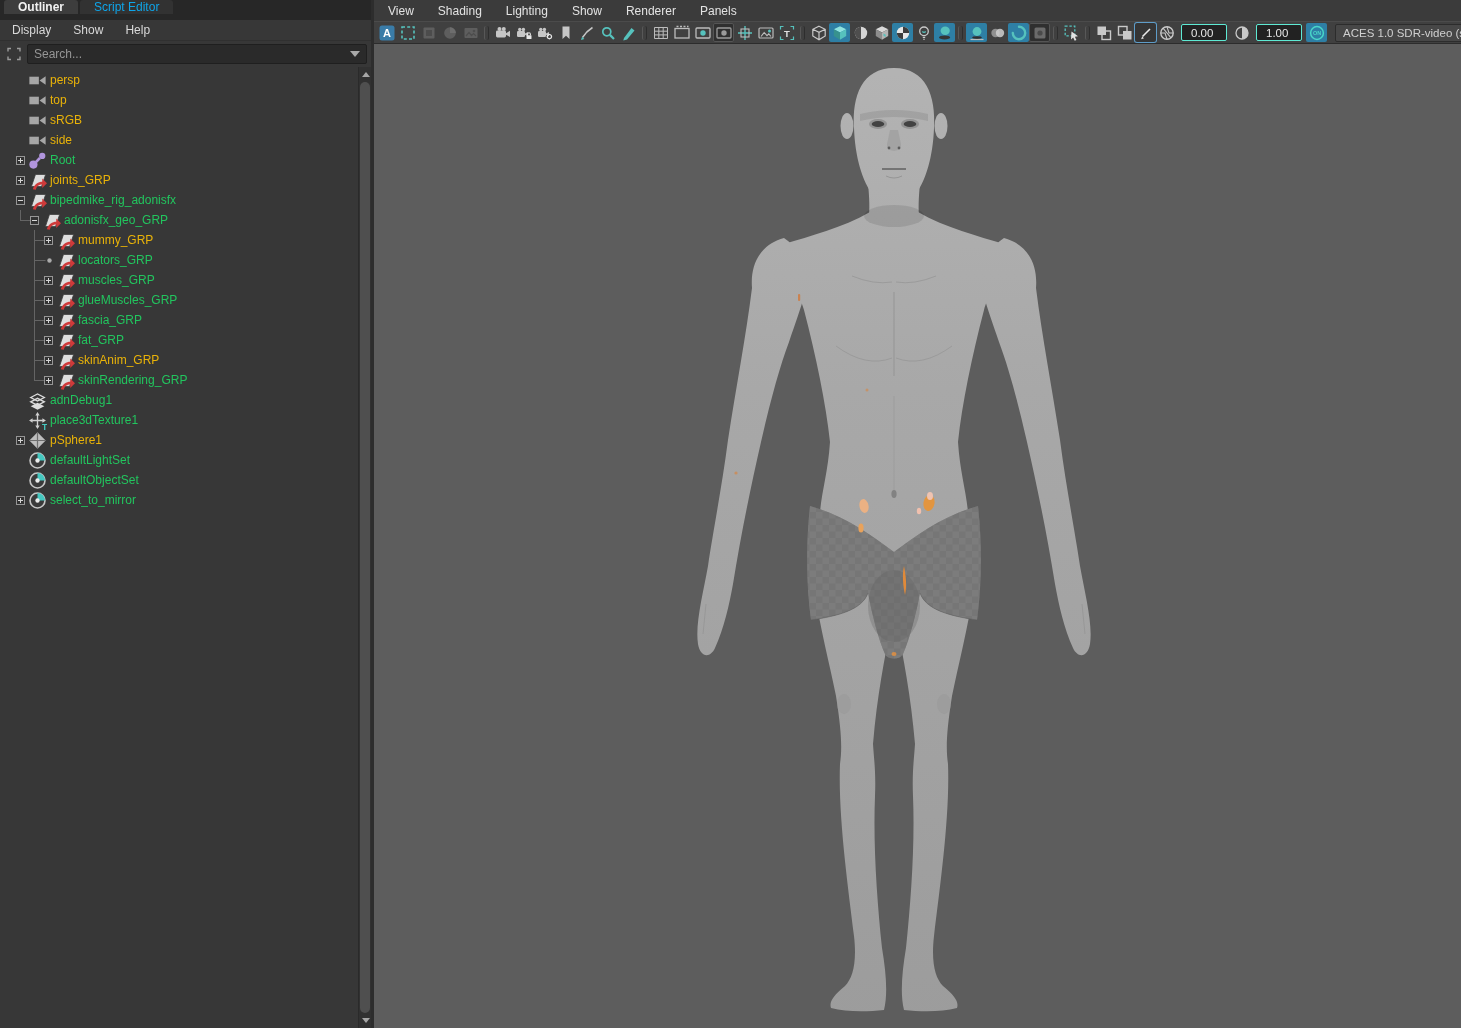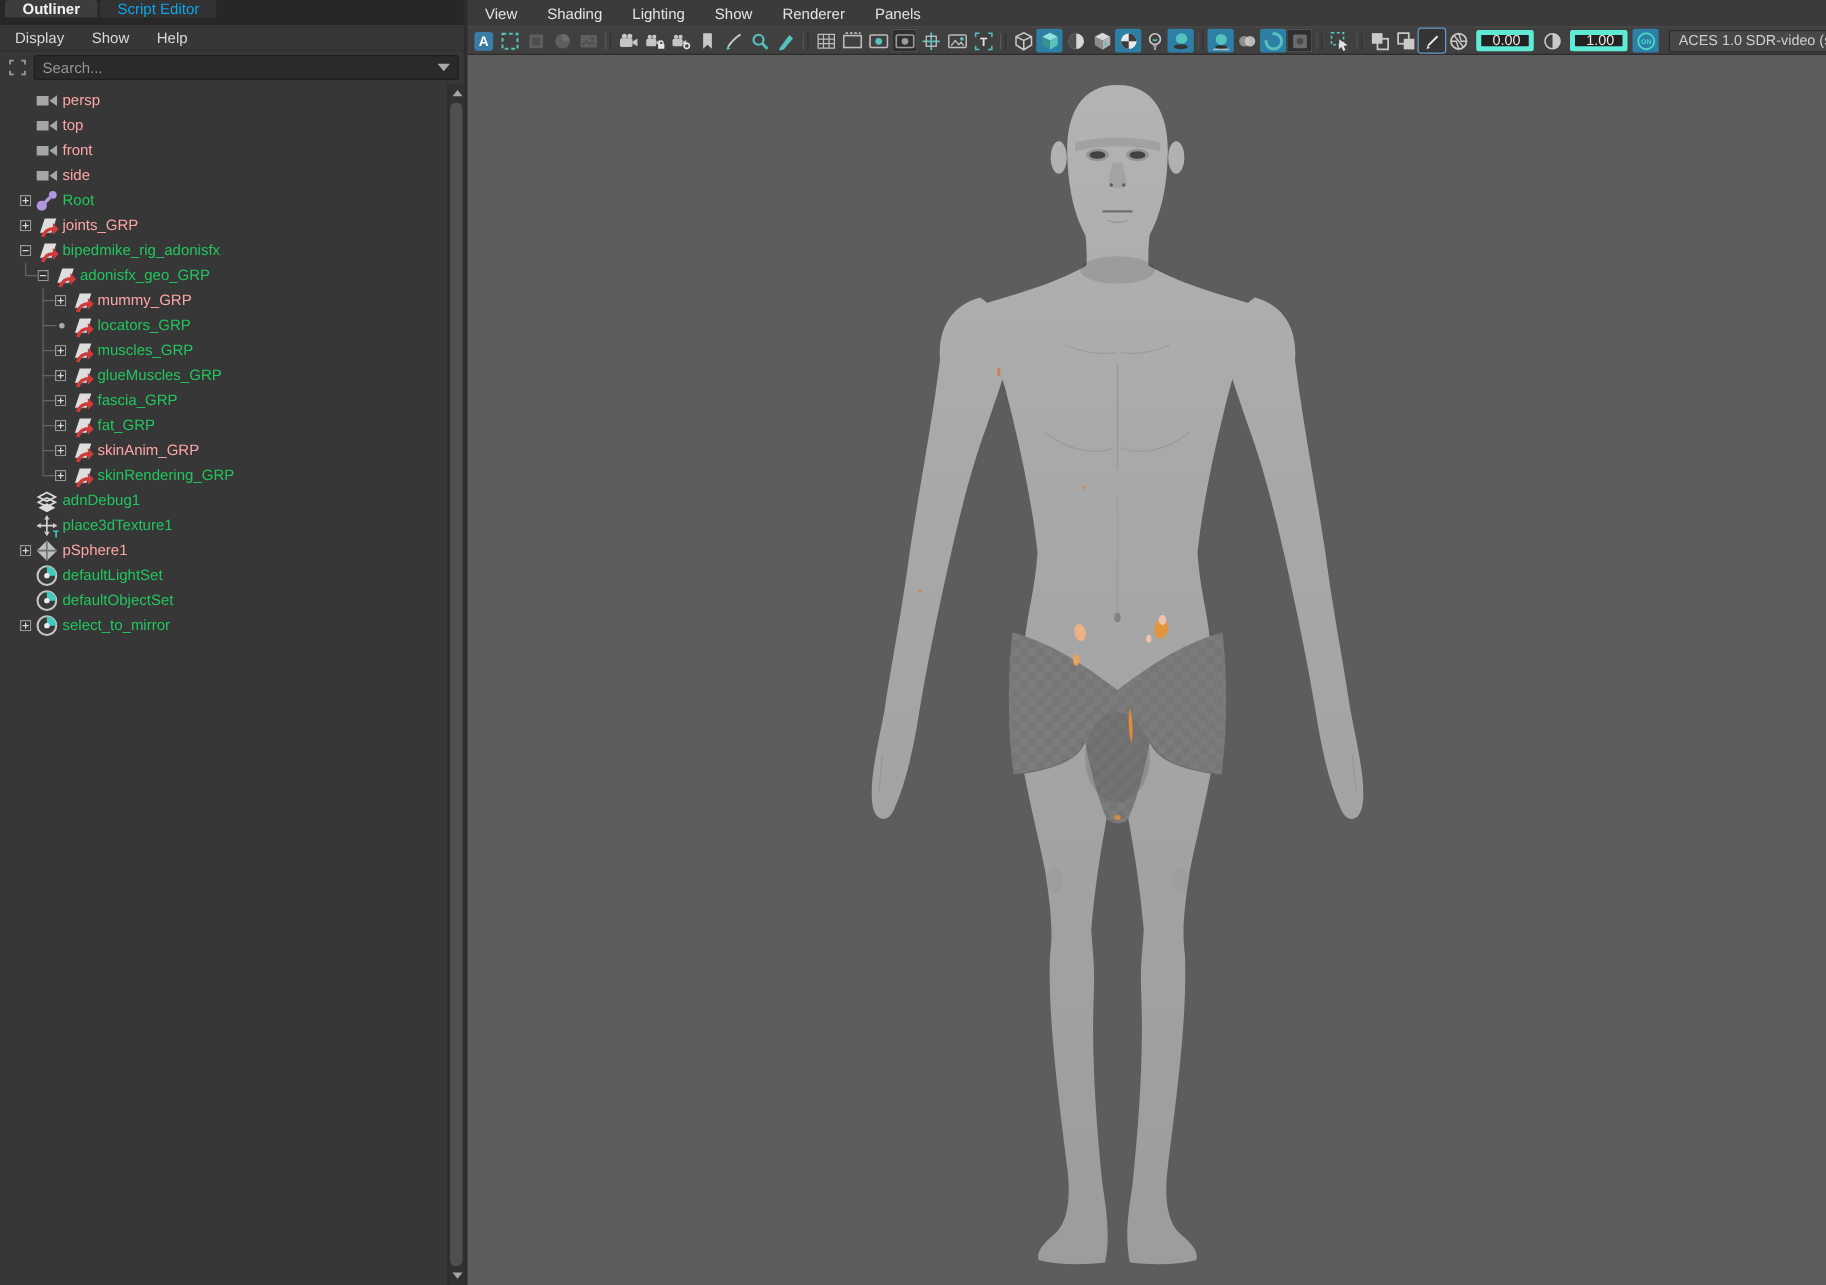--- a/index.html
+++ b/index.html
@@ -69,7 +69,7 @@
   .icon.outlined { background:#353535; box-shadow:0 0 0 1px #5e9cc8; }
   .icon.dim  { opacity:.5; }
   .tb-right { margin-left:auto; display:flex; align-items:center; gap:4px; }
-  .tb-field { width:46px; height:17px; background:#222; border:4px solid #5eead4; border-radius:2px;
+  .tb-field { width:46px; height:17px; background:#222; border:1px solid #5eead4; border-radius:2px;
               color:#e6e6e6; font-size:11.5px; display:flex; align-items:center; padding-left:9px; }
   .vtdd { width:196px; height:18px; background:#474747; border:1px solid #2c2c2c; border-radius:2px;
           display:flex; align-items:center; padding:0 7px; gap:4px; margin-left:4px; }

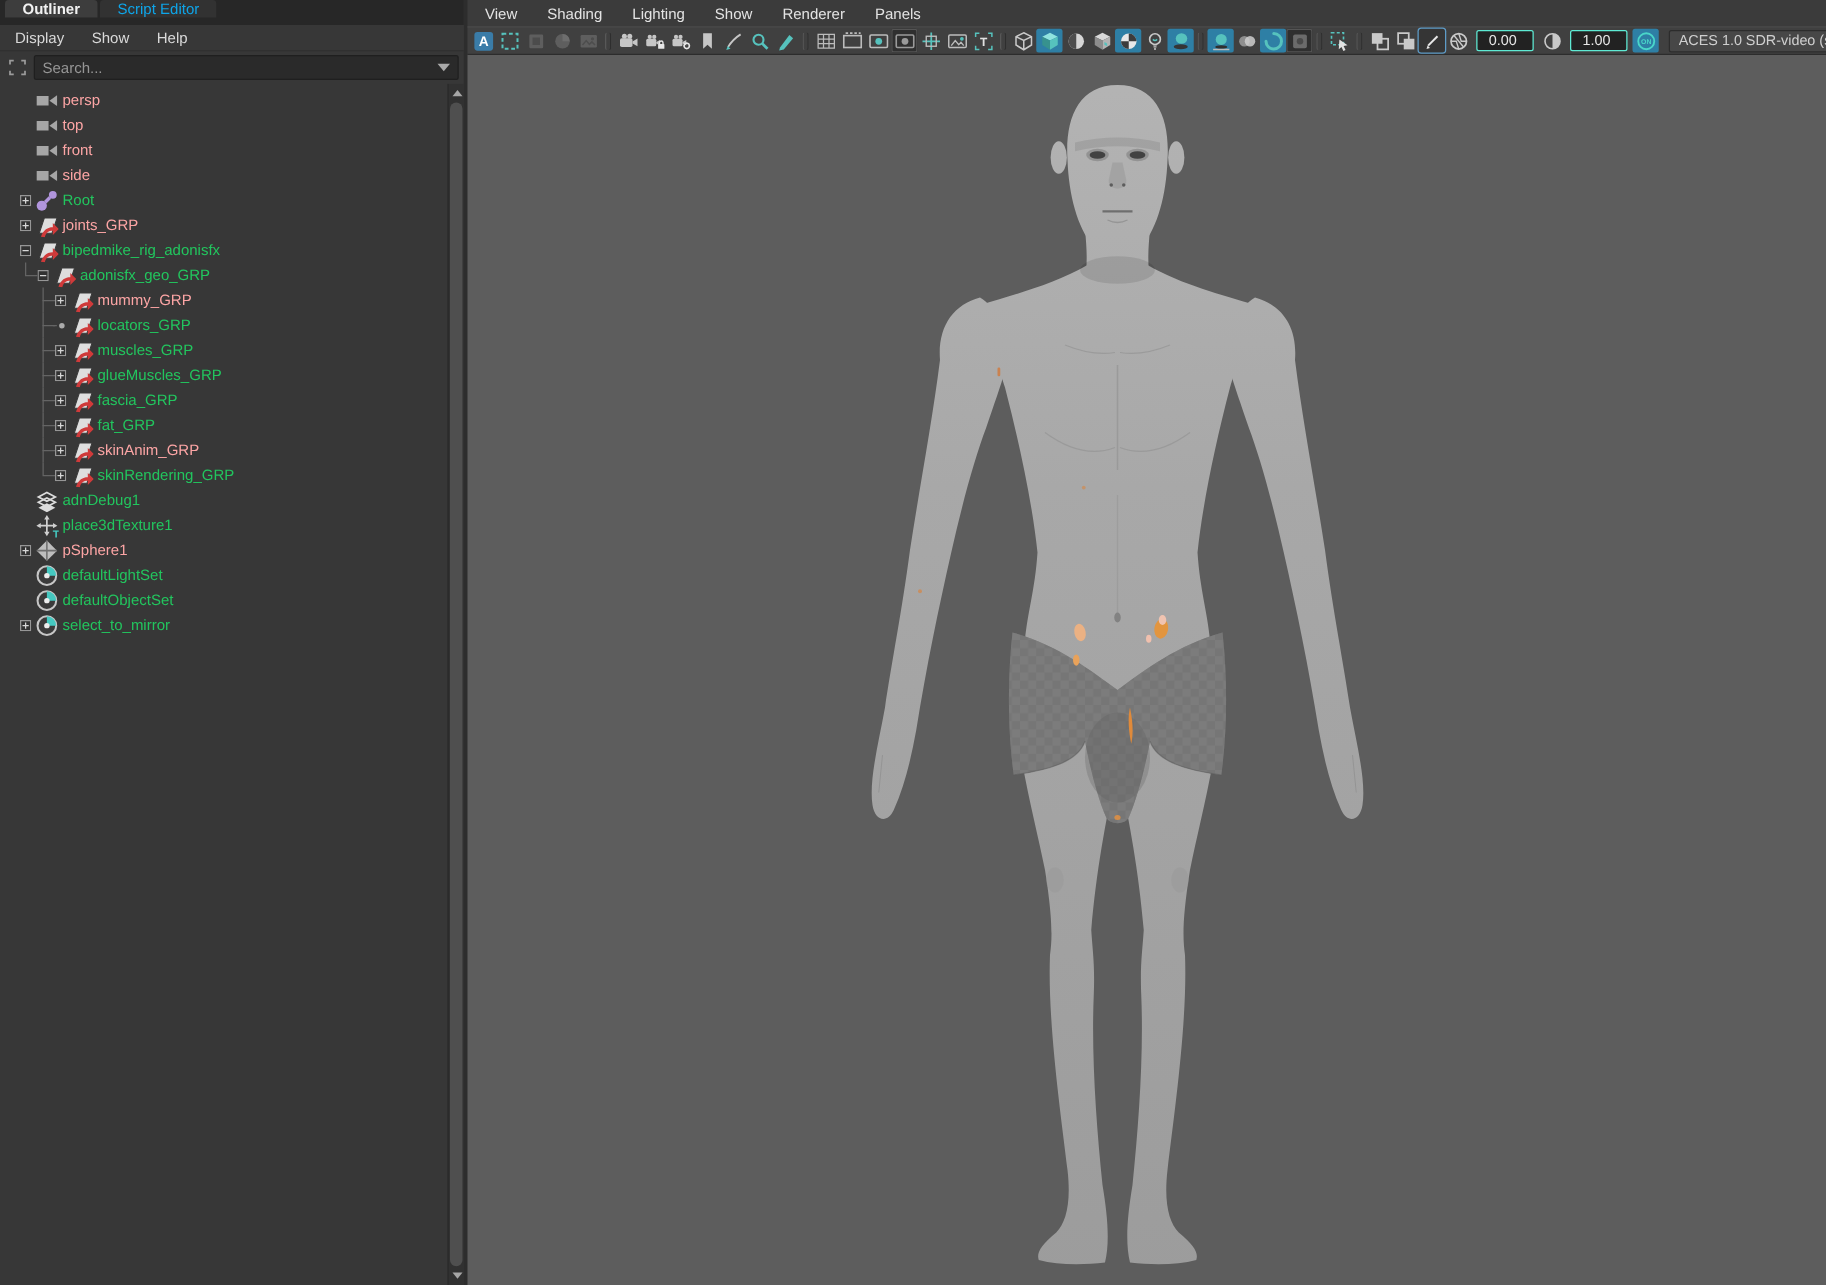--- a/index.html
+++ b/index.html
@@ -37,7 +37,7 @@
   .exp { width:14px; height:20px; display:flex; align-items:center; flex:none; }
   .ticon { width:19px; height:20px; display:flex; align-items:center; justify-content:center; flex:none; }
   .tlabel { font-size:12px; color:#22c55e; padding-left:3px; line-height:20px; }
-  .trow.dim .tlabel { color:#fca5a5; }
+  .trow.dim .tlabel { color:#eab308; }
   
   .vscroll { width:13px; flex:none; background:#313131; border-left:1px solid #2a2a2a; position:relative; }
   .sb-up, .sb-dn { position:absolute; left:0; width:13px; height:13px; display:flex;

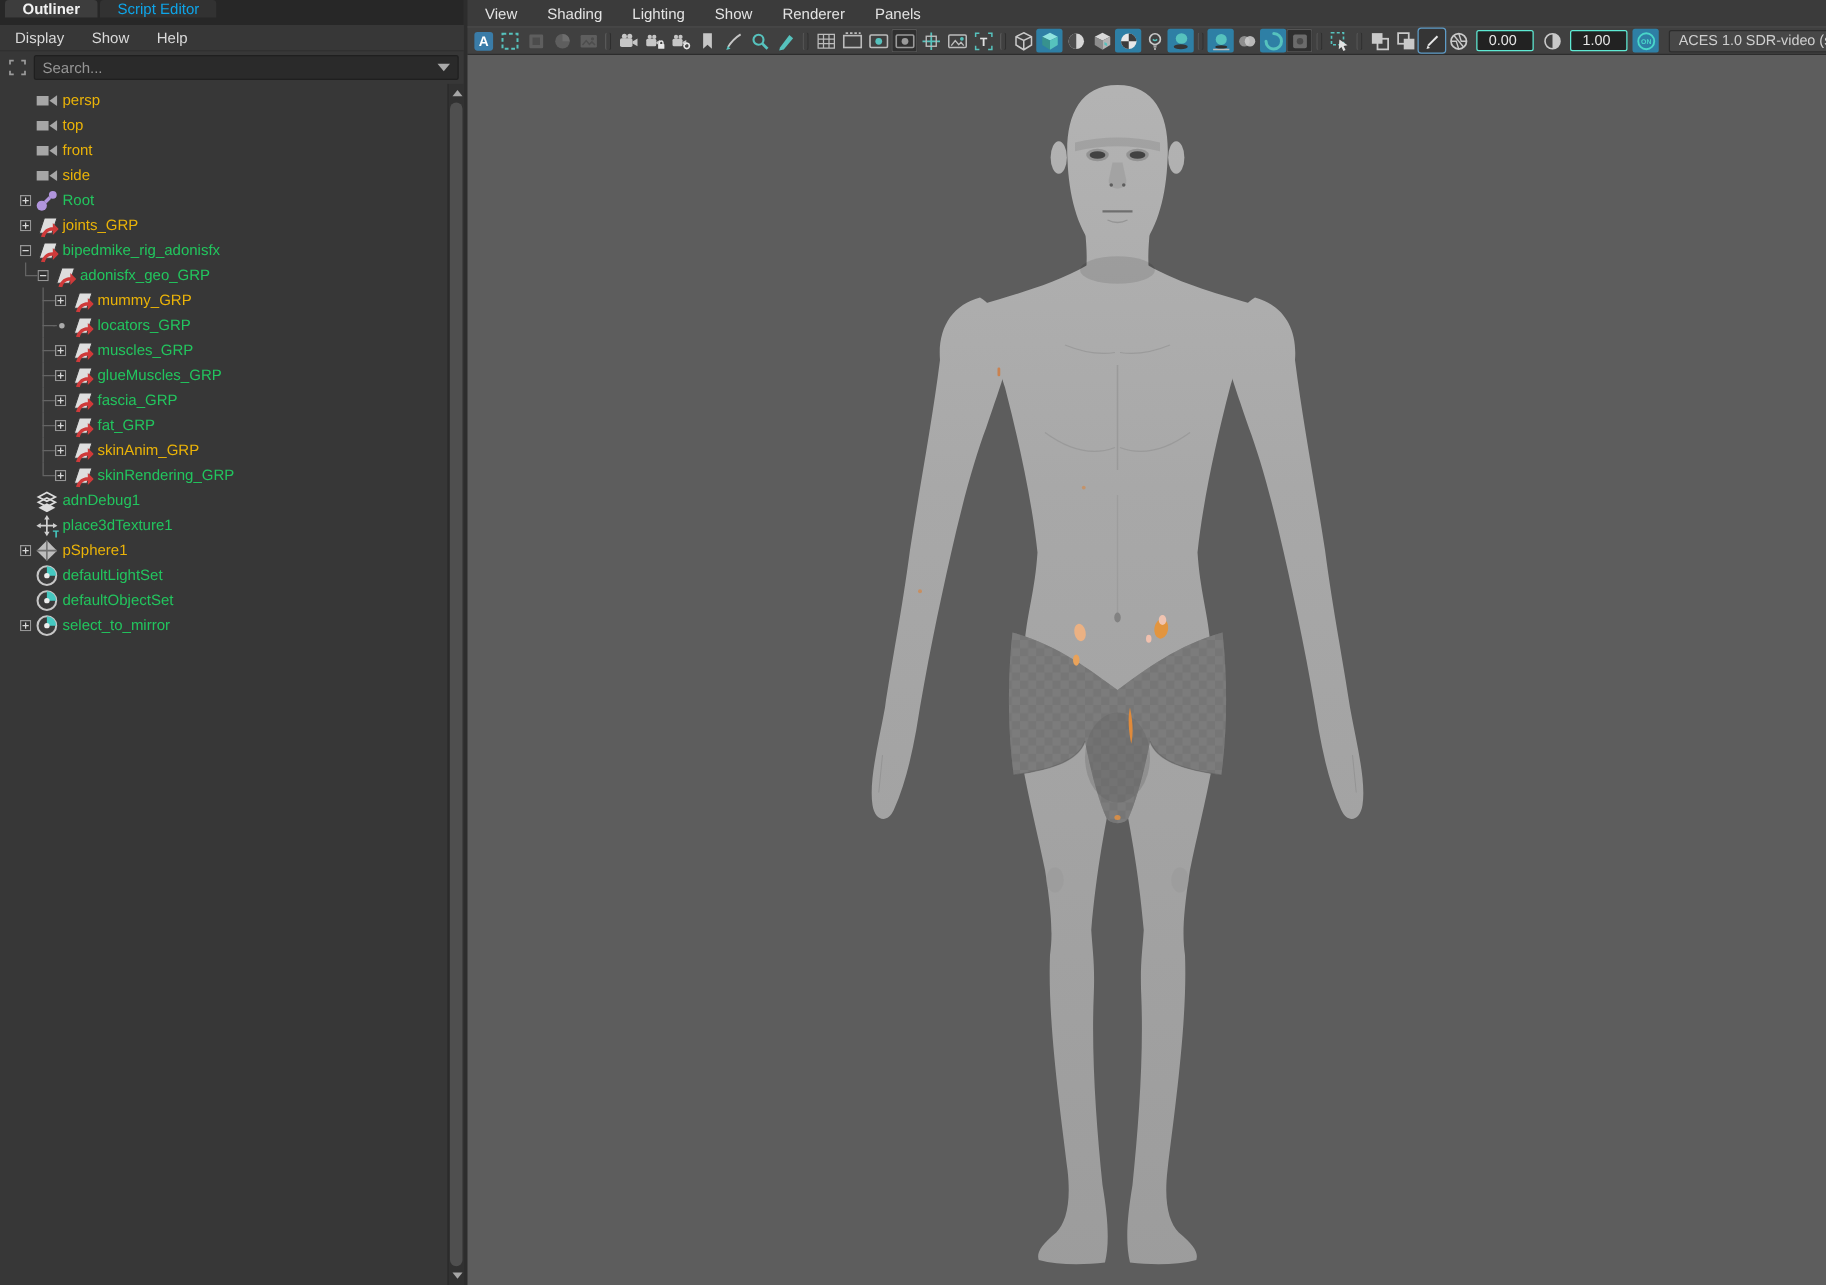--- a/index.html
+++ b/index.html
@@ -133,7 +133,7 @@
                 <path d="M13 3.8 L8.5 7 13 10.2 Z" fill="#a6a6a6"></path>
               </svg>
             </span>
-            <span class="tlabel">front</span>
+            <span class="tlabel">sRGB</span>
           </div>
           <div class="trow dim">
             <span class="exp"></span>

